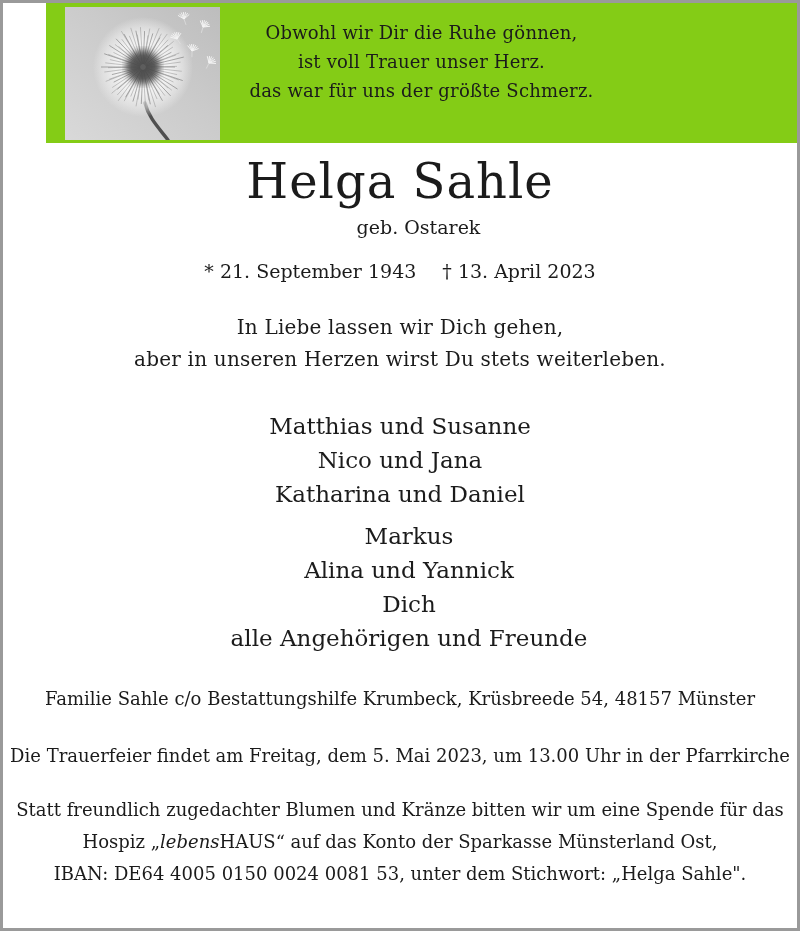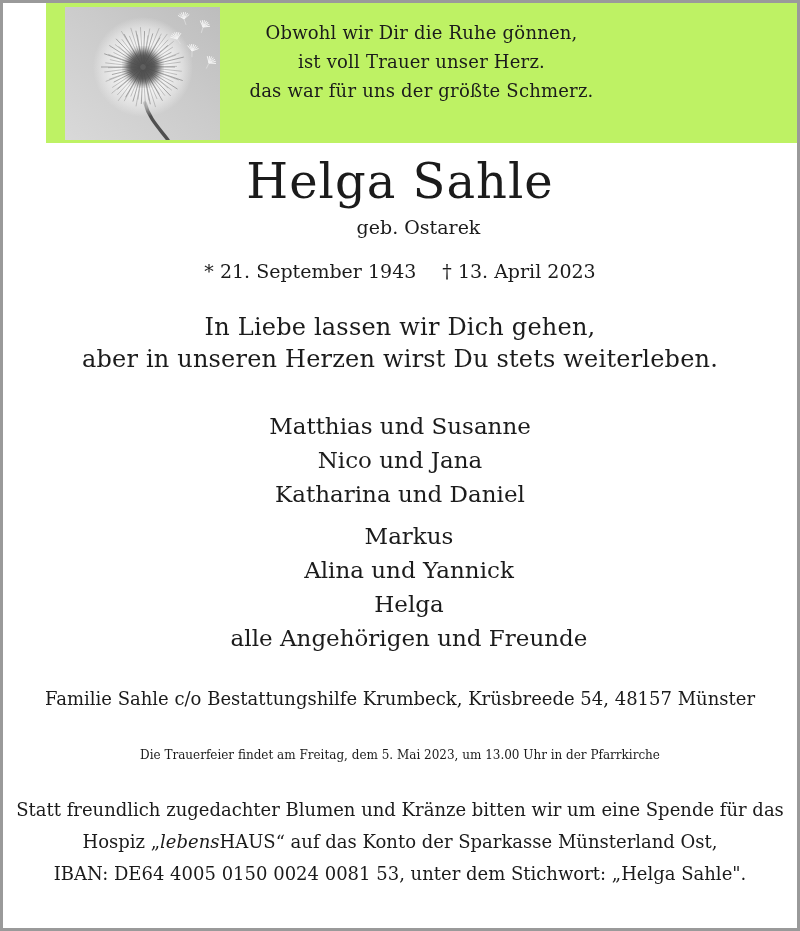--- a/index.html
+++ b/index.html
@@ -10,7 +10,7 @@
     overflow:hidden;position:relative;
   }
   
-  .header{position:relative;height:140px;background:#bef264;margin-left:43px;}
+  .header{position:relative;height:140px;background:#84cc16;margin-left:43px;}
   .photo{position:absolute;left:19px;top:4px;width:155px;height:133px;display:block;}
   .photo svg{display:block;width:100%;height:100%;}
   .poem{

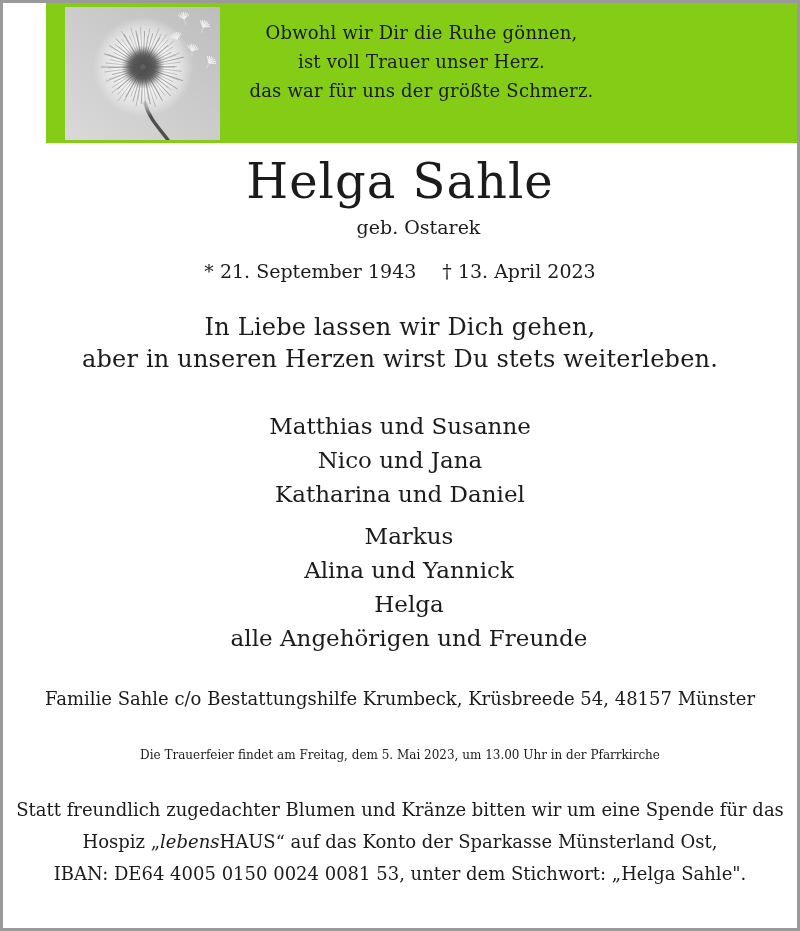--- a/index.html
+++ b/index.html
@@ -23,7 +23,7 @@
   .maiden{font-size:19px;line-height:24px;margin-top:6px;margin-left:37px;}
   .dates{font-size:19px;line-height:24px;margin-top:20px;}
   .dates .death{margin-left:26px;}
-  .farewell{font-size:24px;line-height:32px;margin-top:28px;letter-spacing:.2px;}
+  .farewell{font-size:20px;line-height:32px;margin-top:28px;letter-spacing:.2px;}
   .mourners-1{font-size:23px;line-height:34px;margin-top:34px;}
   .mourners-2{font-size:23px;line-height:34px;margin-top:8px;margin-left:18px;}
   .address{font-size:18px;line-height:24px;margin-top:32px;}

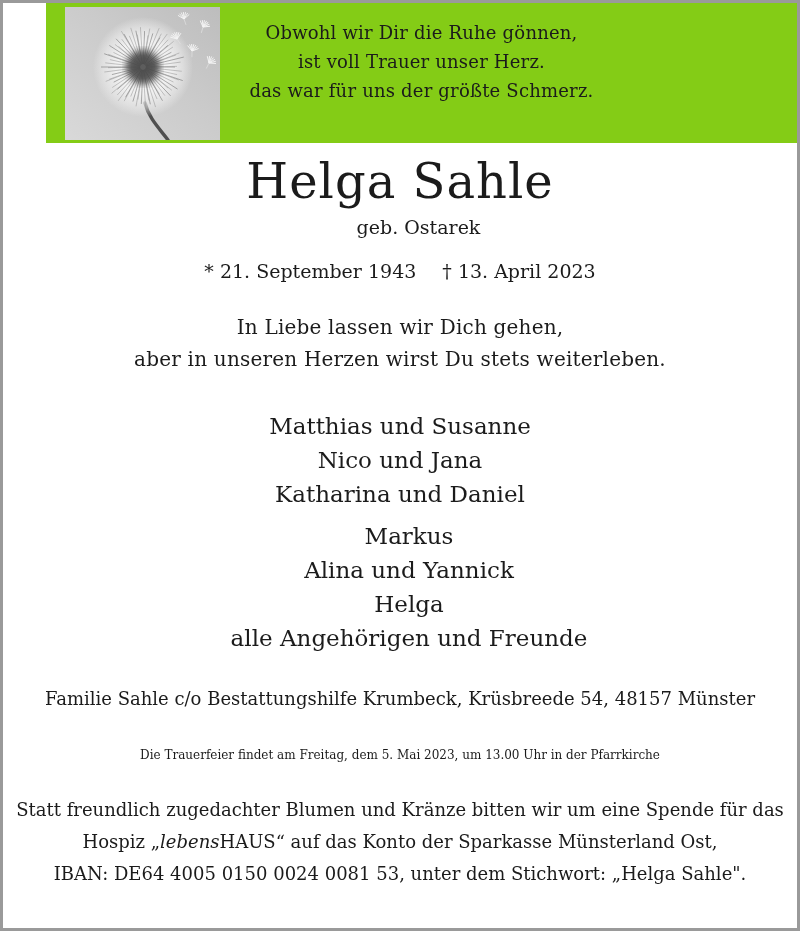--- a/index.html
+++ b/index.html
@@ -220,7 +220,7 @@
     <div class="mourners-2">
       <div>Markus</div>
       <div>Alina und Yannick</div>
-      <div>Helga</div>
+      <div>Dich</div>
       <div>alle Angehörigen und Freunde</div>
     </div>
 

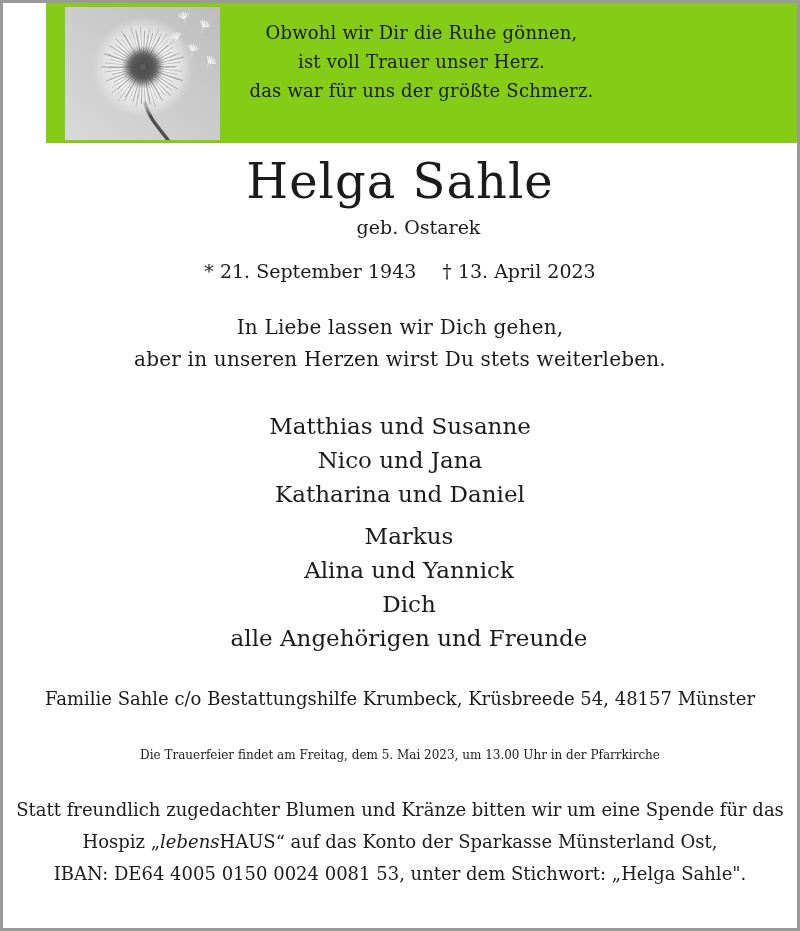--- a/index.html
+++ b/index.html
@@ -27,7 +27,7 @@
   .mourners-1{font-size:23px;line-height:34px;margin-top:34px;}
   .mourners-2{font-size:23px;line-height:34px;margin-top:8px;margin-left:18px;}
   .address{font-size:18px;line-height:24px;margin-top:32px;}
-  .service{font-size:12px;line-height:33px;margin-top:28px;}
+  .service{font-size:18px;line-height:33px;margin-top:28px;}
   .donation{font-size:18px;line-height:32px;margin-top:22px;}
   .italic{font-style:italic;}
 </style>

